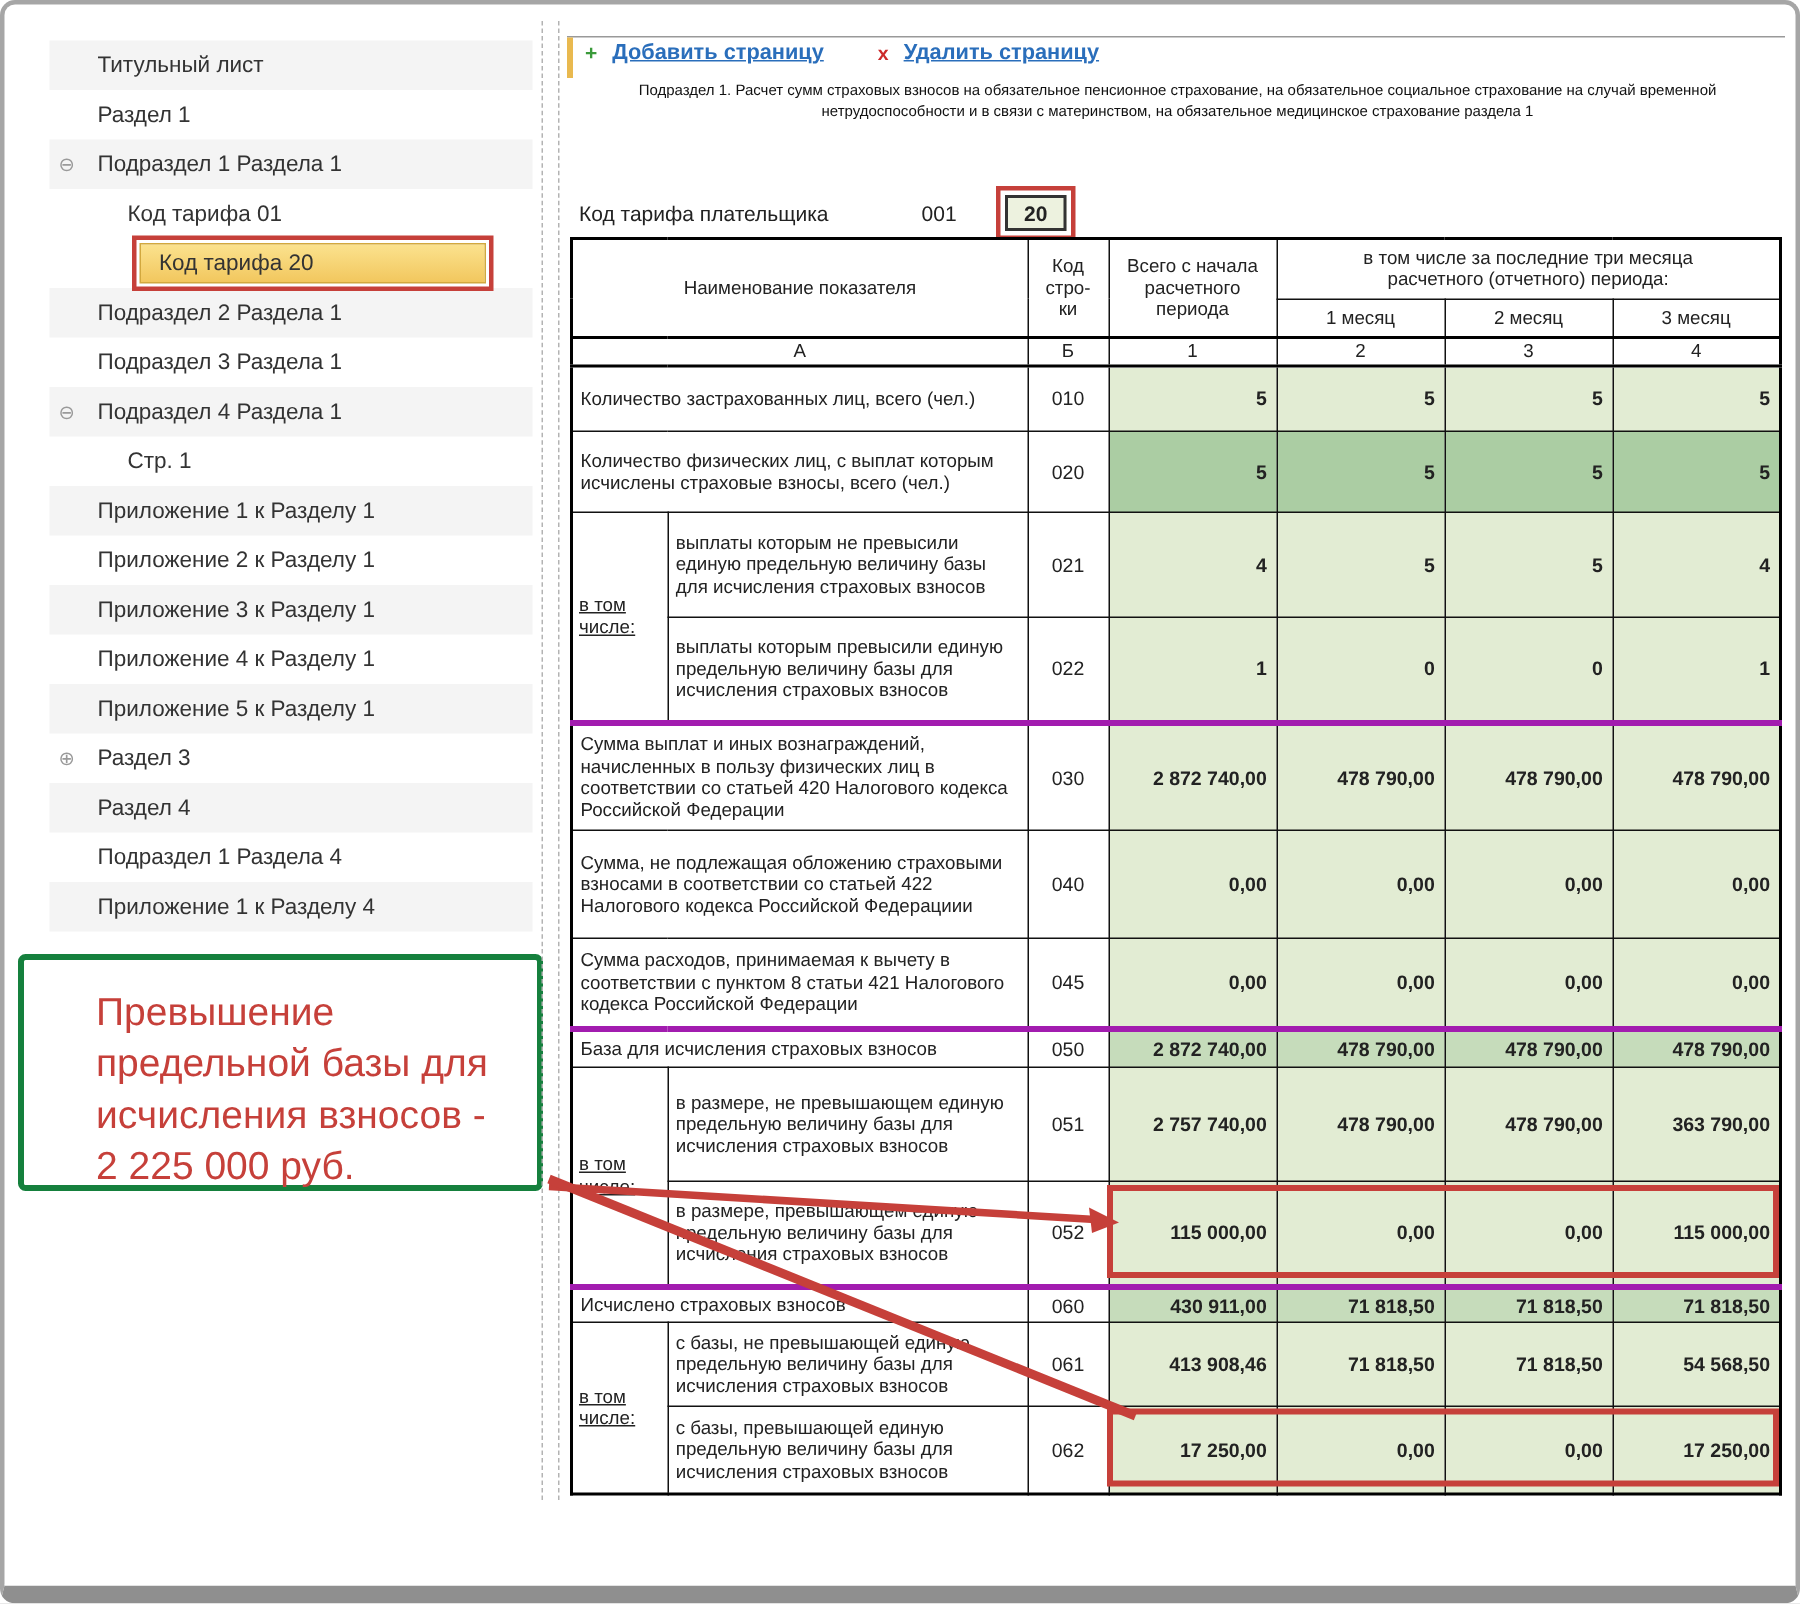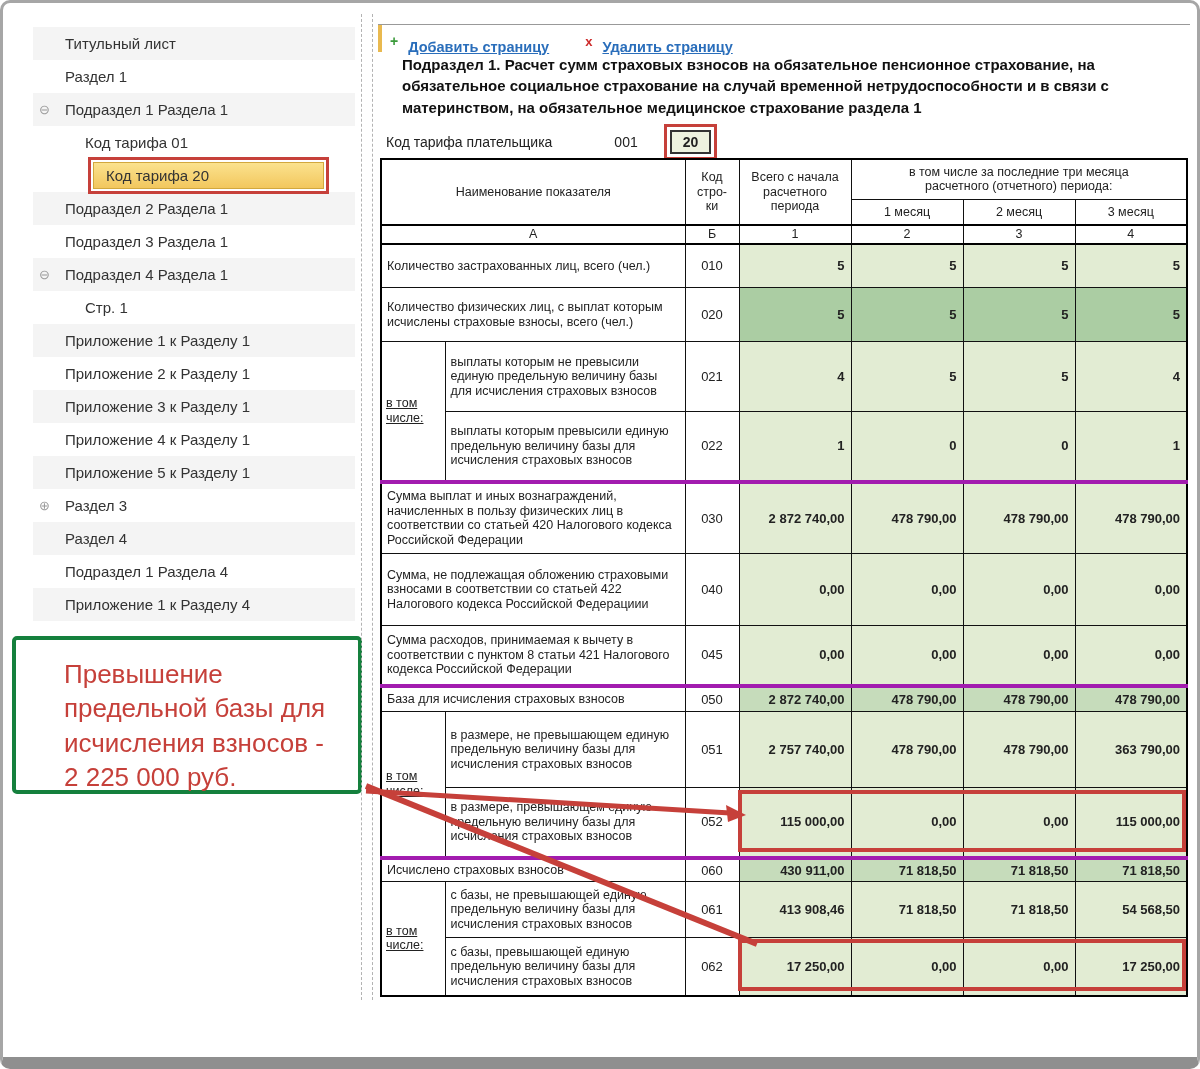--- a/index.html
+++ b/index.html
@@ -37,7 +37,7 @@
   .tb-icon{font-weight:bold;font-size:14px;}
   .plus{color:#3a9a3a;}
   .cross{color:#cc2a2a;font-size:13px;margin-left:26px;}
-  .tb-link{color:#2a6ebb;text-decoration:underline;font-size:14.5px;font-weight:600;cursor:pointer;margin-top:12px;}
+  .tb-link{color:#2a6ebb;text-decoration:underline;font-size:14.5px;font-weight:600;cursor:pointer;}
   .title{position:absolute;top:40px;left:24px;right:24px;font-weight:bold;
       font-size:15px;line-height:1.42;color:#111;}
   .tariff{position:absolute;top:116px;left:8px;display:flex;align-items:center;font-size:14px;}

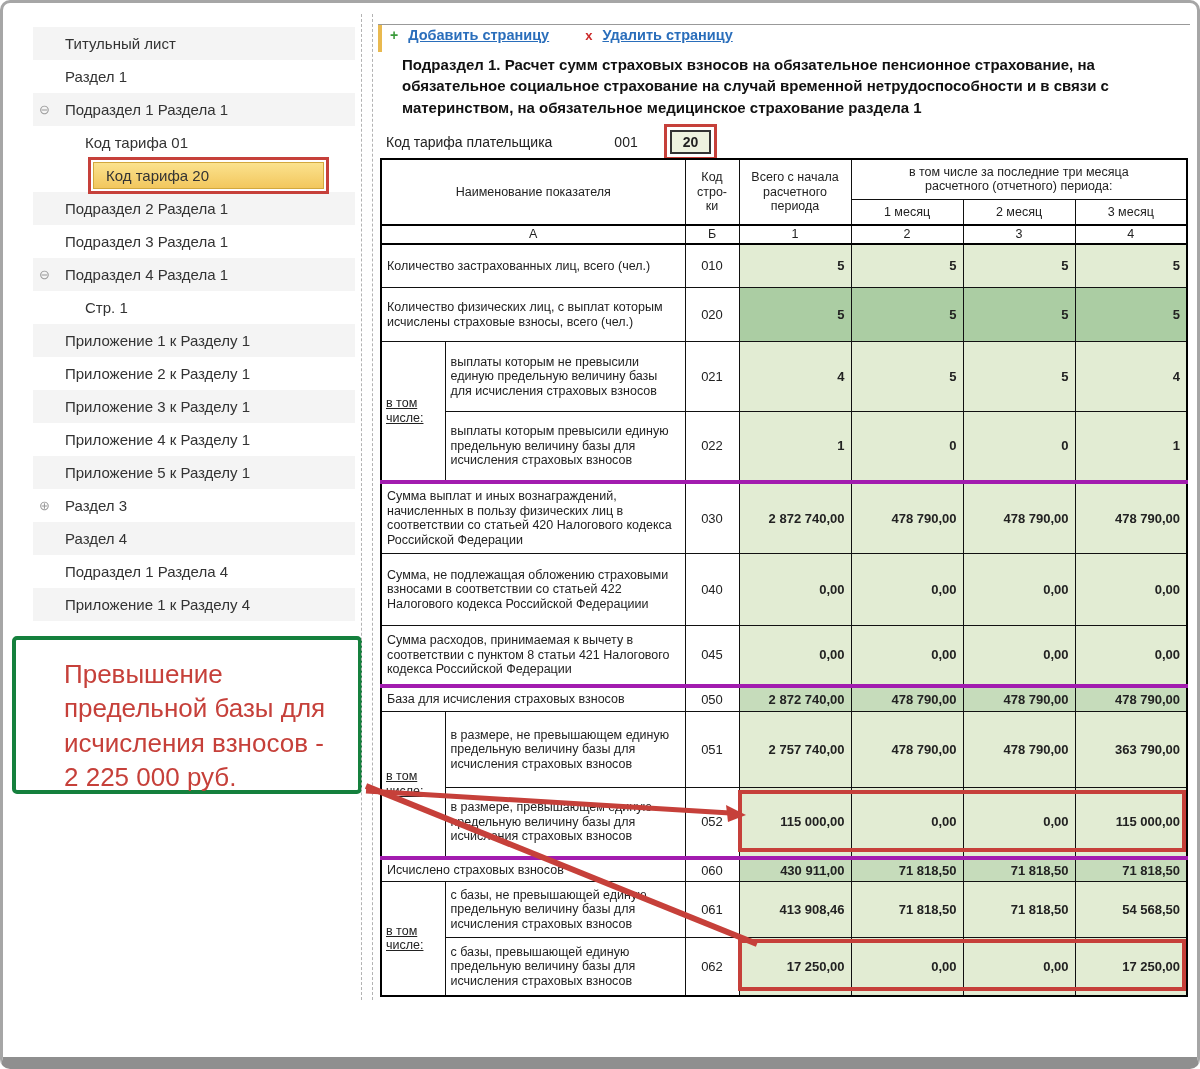--- a/index.html
+++ b/index.html
@@ -38,8 +38,8 @@
   .plus{color:#3a9a3a;}
   .cross{color:#cc2a2a;font-size:13px;margin-left:26px;}
   .tb-link{color:#2a6ebb;text-decoration:underline;font-size:14.5px;font-weight:600;cursor:pointer;}
-  .title{position:absolute;top:40px;left:24px;right:24px;font-weight:bold;
-      font-size:15px;line-height:1.42;color:#111;}
+  .title{position:absolute;top:40px;left:24px;right:24px;text-align:center;font-weight:normal;
+      font-size:10px;line-height:1.42;color:#111;}
   .tariff{position:absolute;top:116px;left:8px;display:flex;align-items:center;font-size:14px;}
   .t001{margin-left:62px;}
   .tbox{margin-left:32px;border:2px solid #333;background:#edf2df;font-weight:bold;

